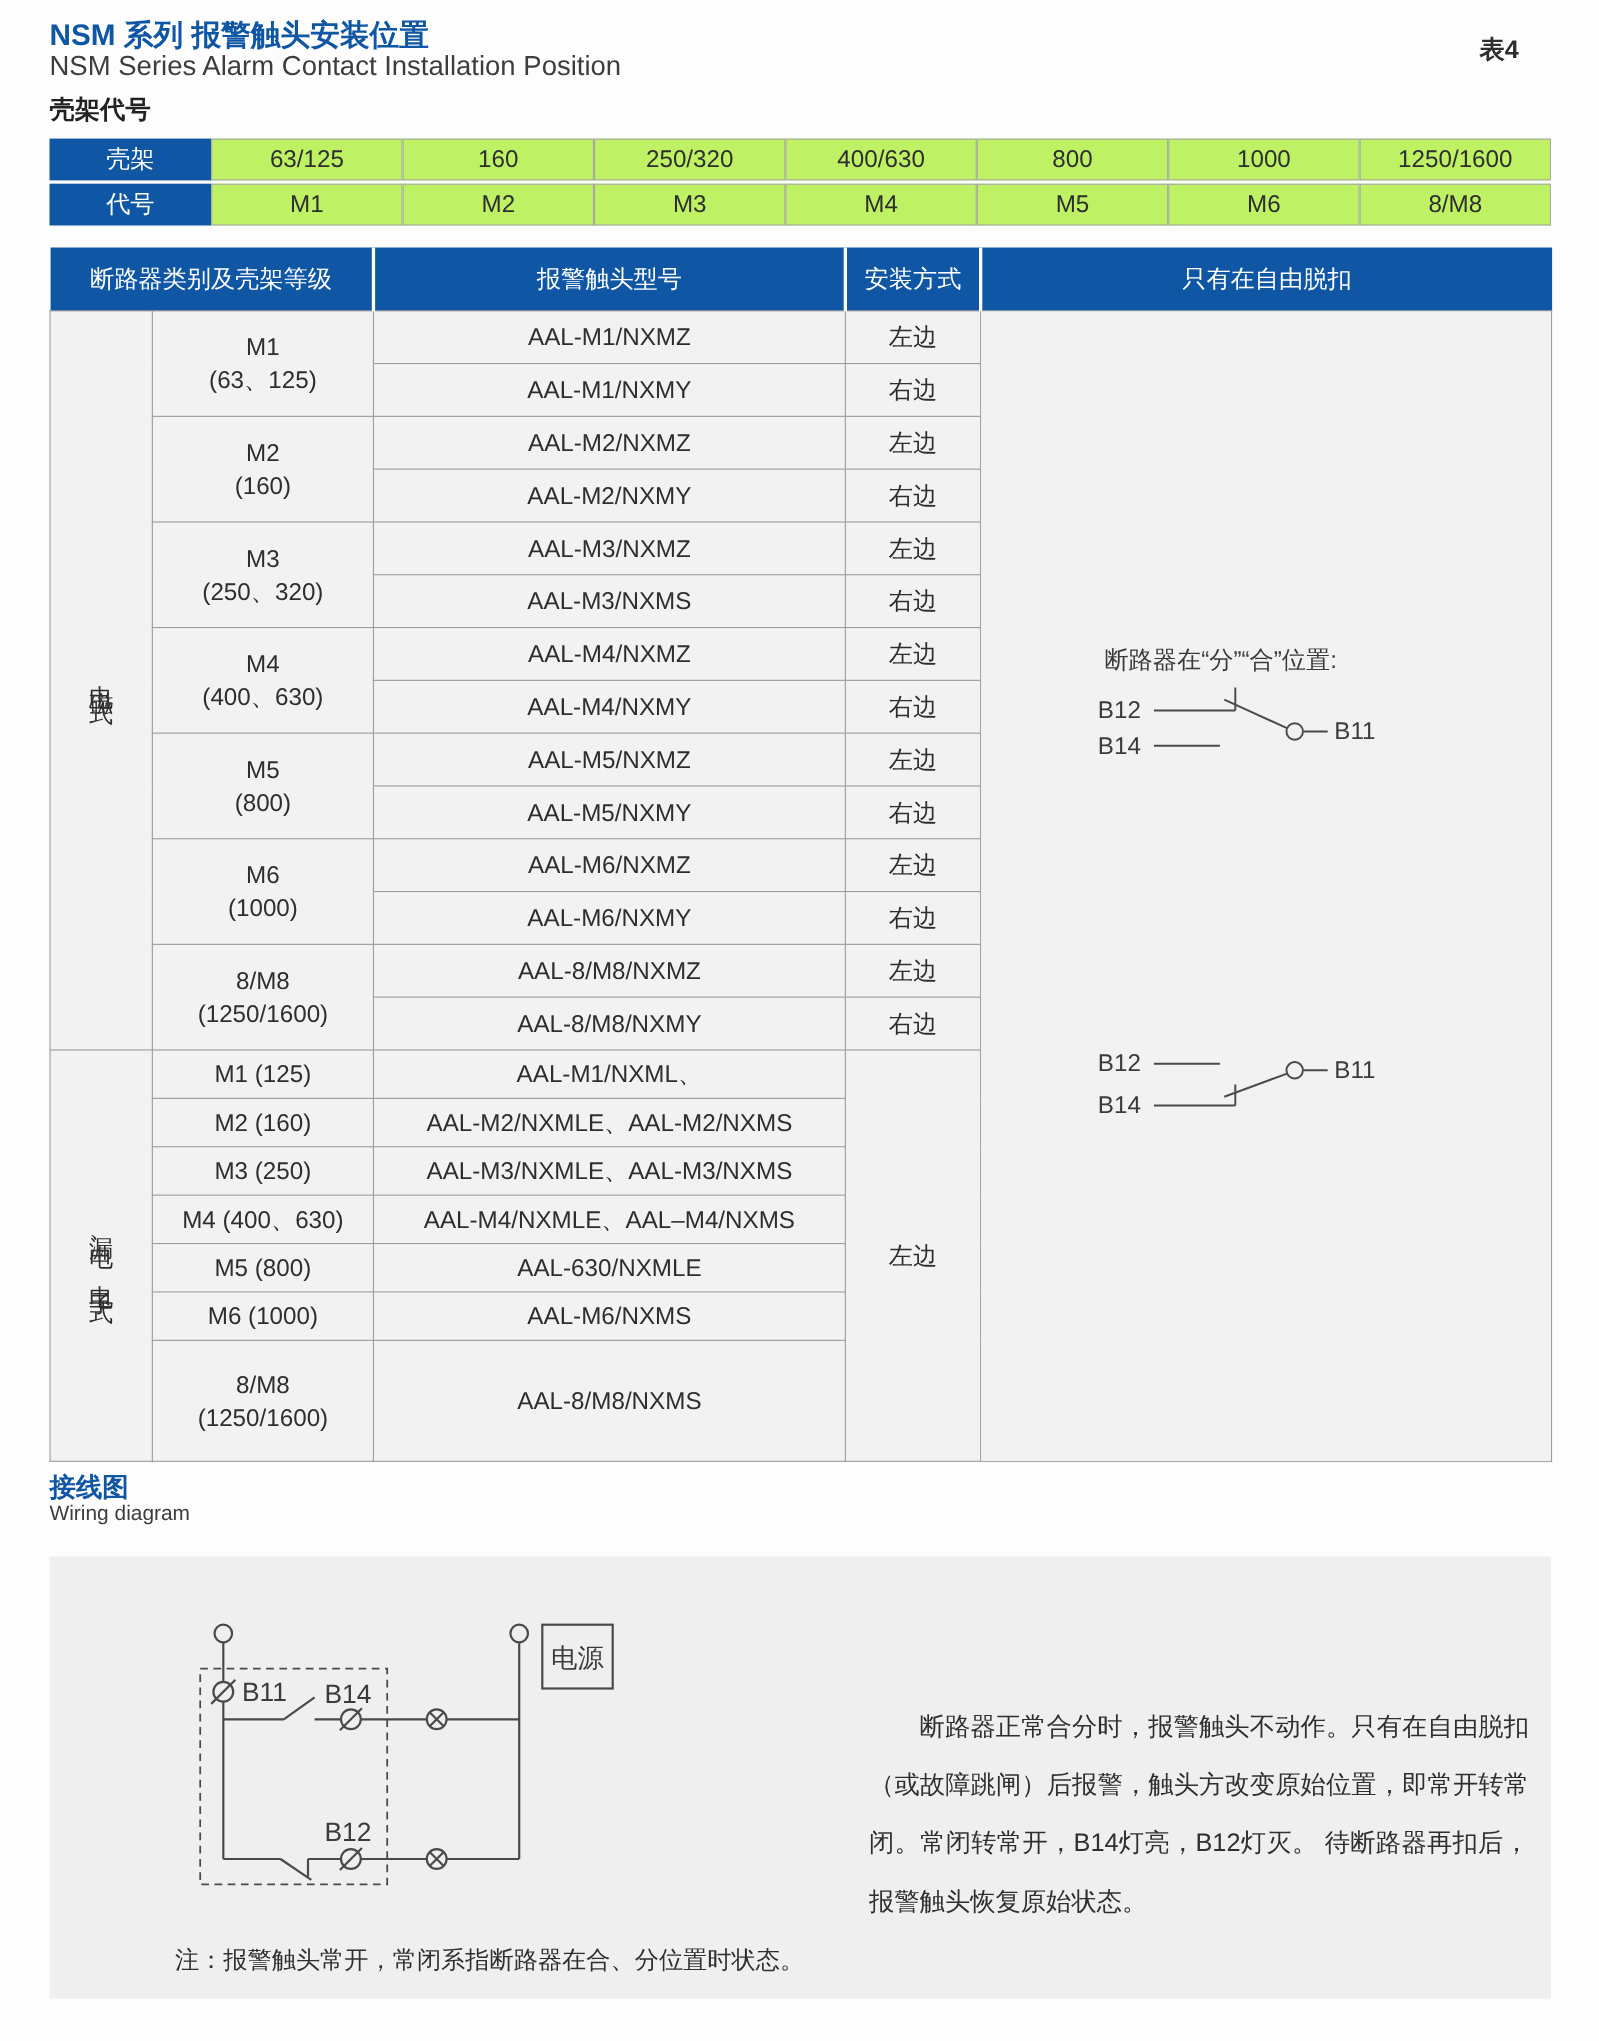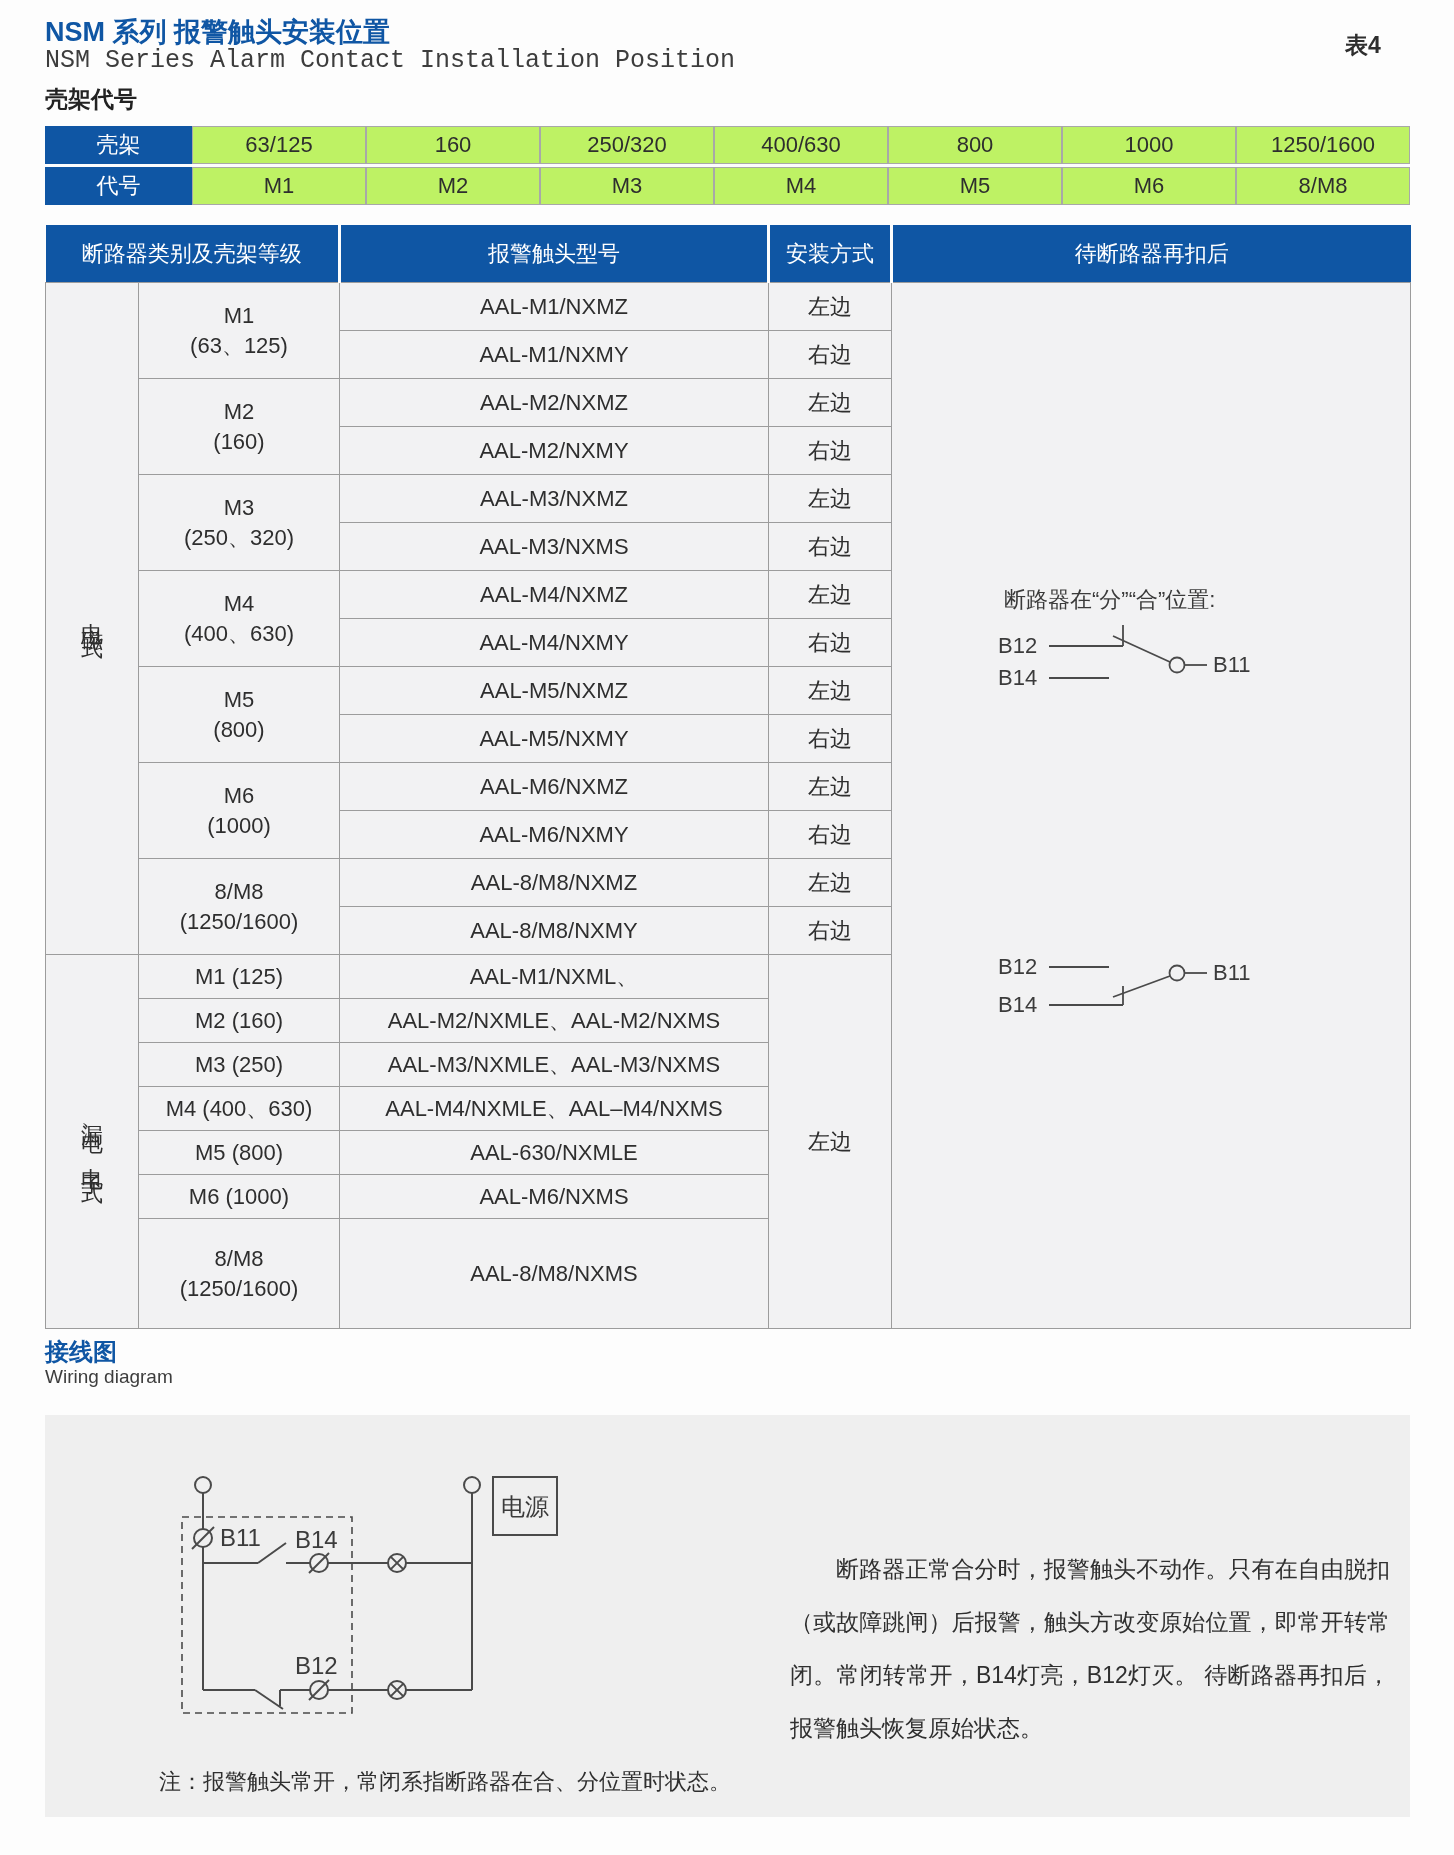--- a/index.html
+++ b/index.html
@@ -12,7 +12,7 @@
   .abs{position:absolute;}
   
   #title-zh{left:45px;top:14px;font-size:27px;font-weight:bold;color:#0f56a4;}
-  #title-en{left:45px;top:46px;font-size:25px;color:#3d3d3d;font-family:Liberation Mono, monospace;}
+  #title-en{left:45px;top:46px;font-size:25px;color:#3d3d3d;}
   #table-tag{left:1345px;top:30px;font-size:23px;font-weight:bold;color:#2e2e2e;}
   #frame-heading{left:45px;top:84px;font-size:23px;font-weight:bold;color:#222;}
   

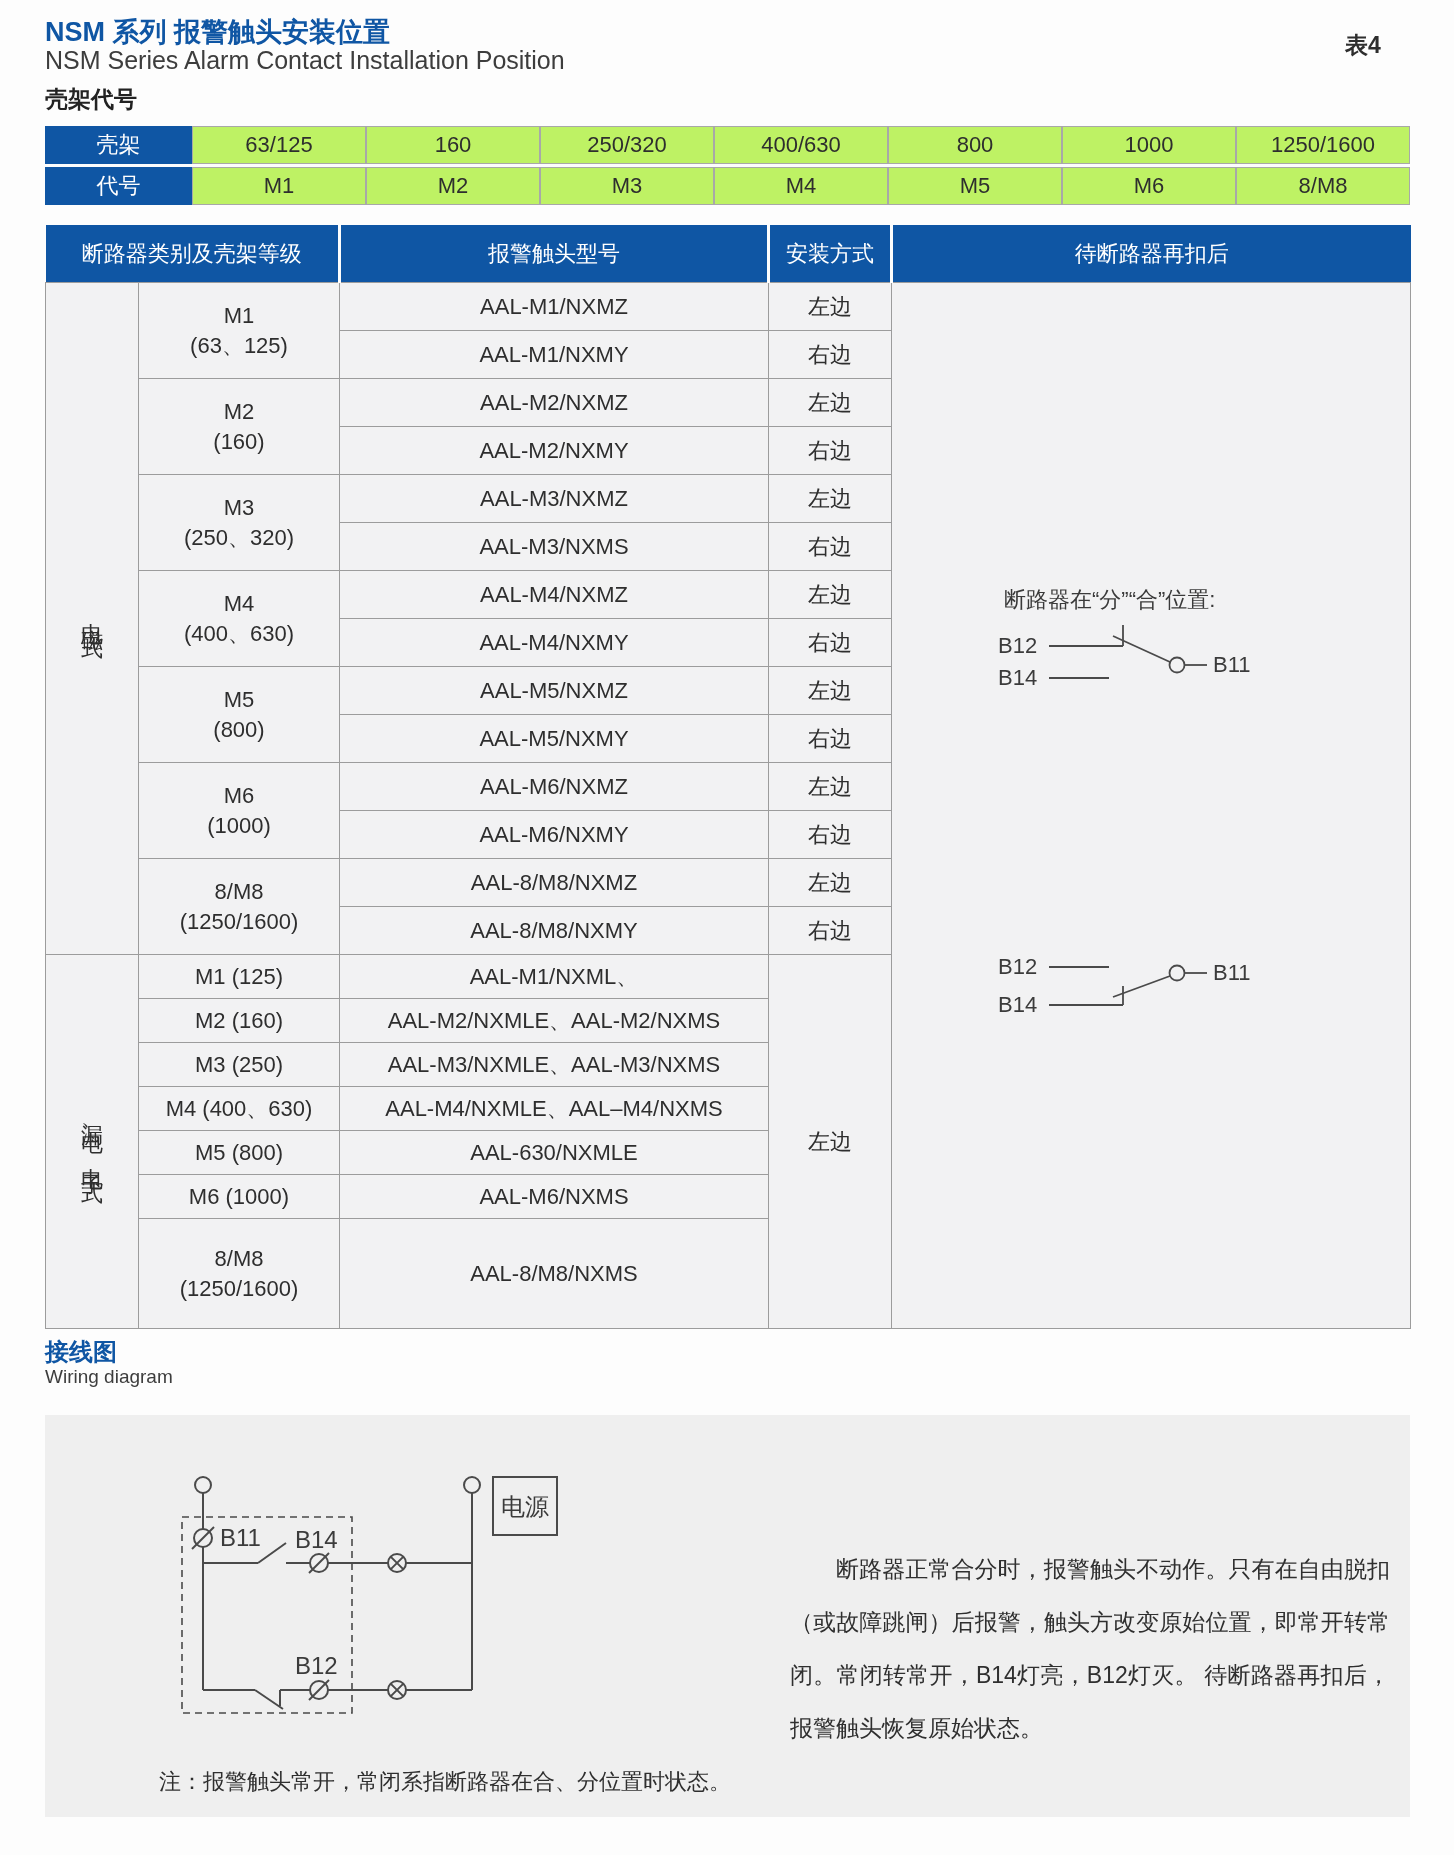--- a/index.html
+++ b/index.html
@@ -109,7 +109,7 @@
         <th colspan="2">断路器类别及壳架等级</th>
         <th>报警触头型号</th>
         <th>安装方式</th>
-        <th>待断路器再扣后</th>
+        <th>只有在自由脱扣</th>
       </tr>
     </thead>
     <tbody id="main-tbody">

